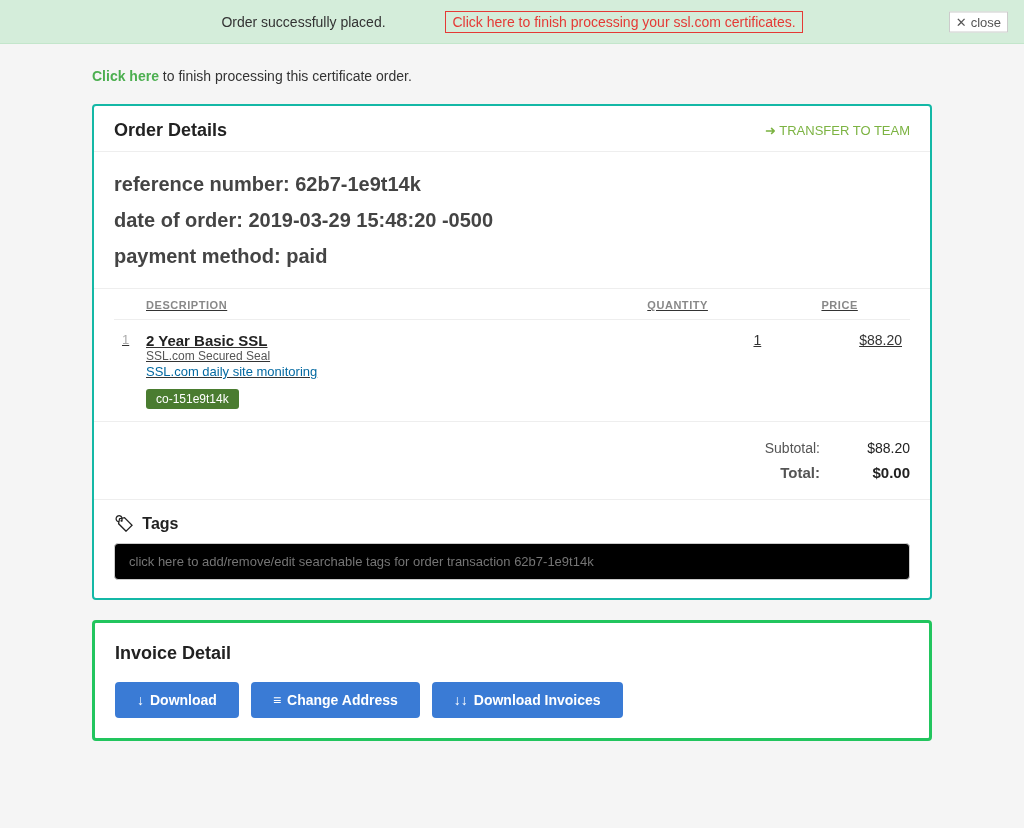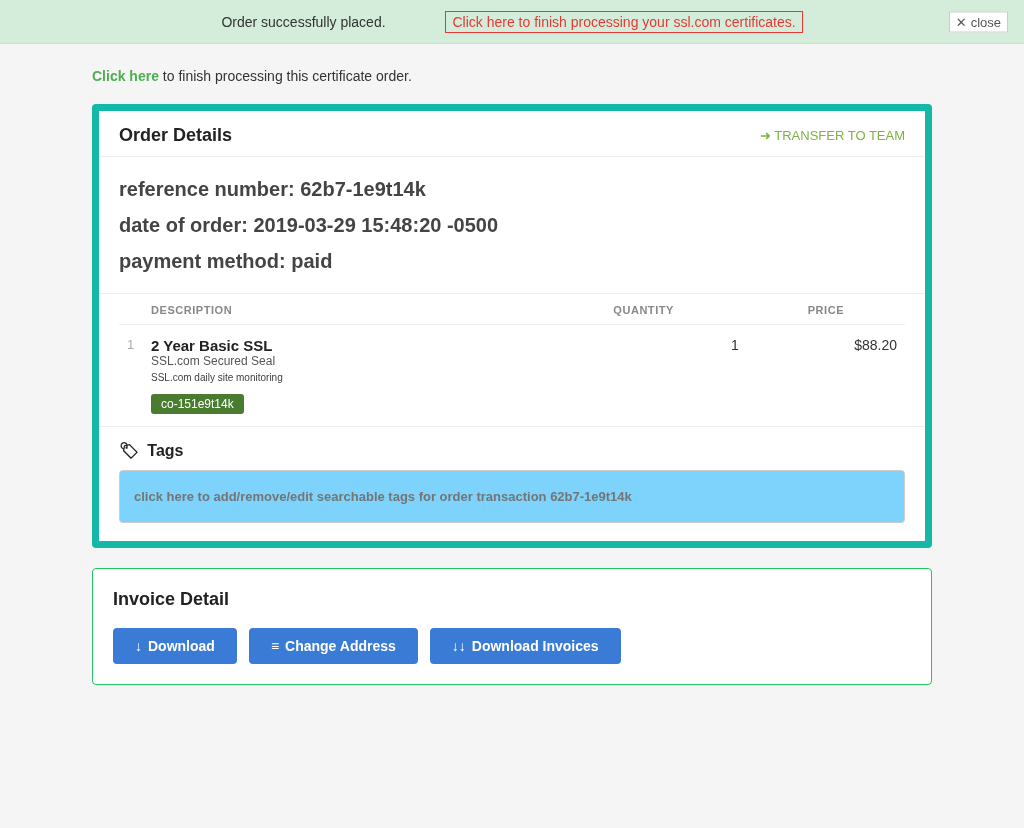--- a/index.html
+++ b/index.html
@@ -78,7 +78,7 @@
     
     .card {
       background: #fff;
-      border: 7px solid #14b8a6;
+      border: 2px solid #14b8a6;
       border-radius: 4px;
       margin-bottom: 20px;
     }

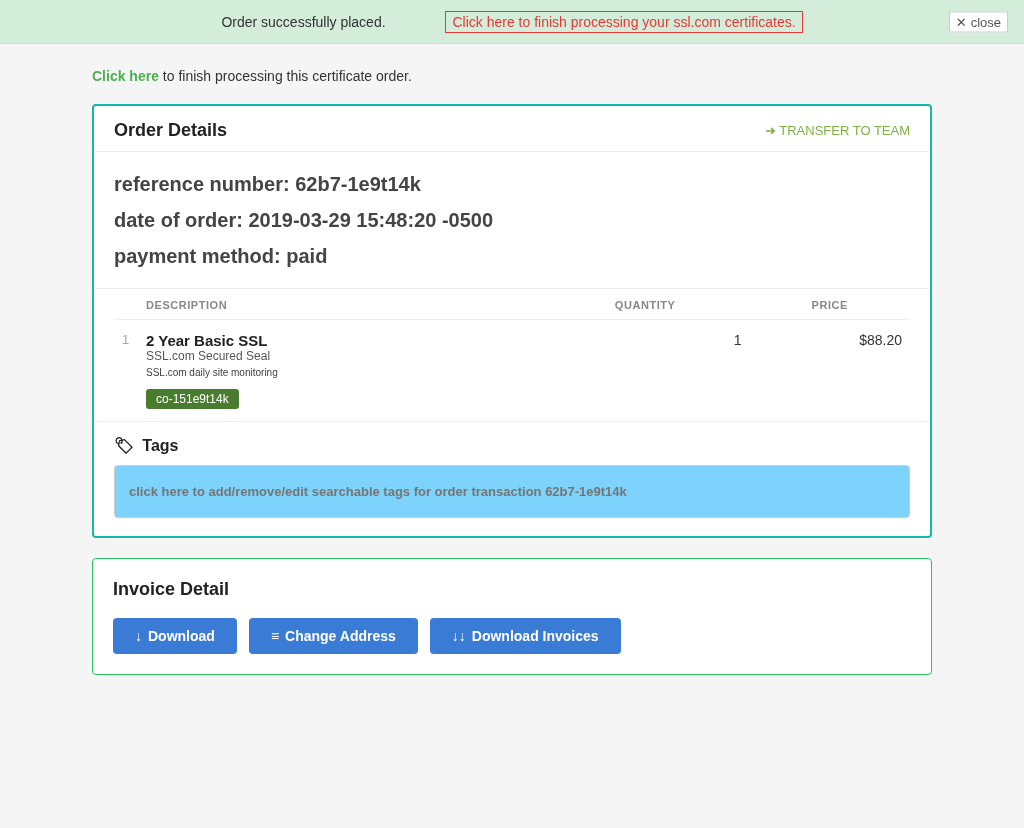--- a/index.html
+++ b/index.html
@@ -122,6 +122,7 @@
       width: 100%;
       border-collapse: collapse;
       padding: 0 20px;
+      text-decoration: underline;
     }
     .order-table-wrapper {
       padding: 0 20px;

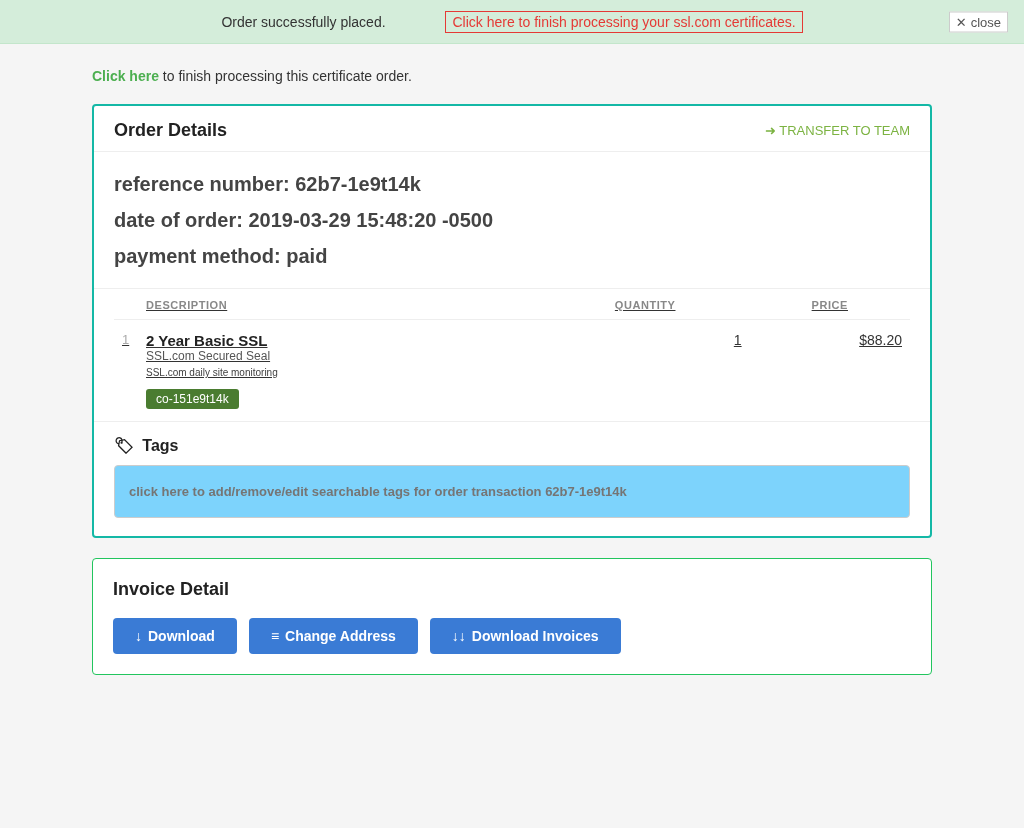--- a/index.html
+++ b/index.html
@@ -162,8 +162,8 @@
       color: #555;
     }
     .item-link {
-      font-size: 10px;
-      color: #404040;
+      font-size: 13px;
+      color: #0369a1;
       text-decoration: none;
     }
     .item-badge {

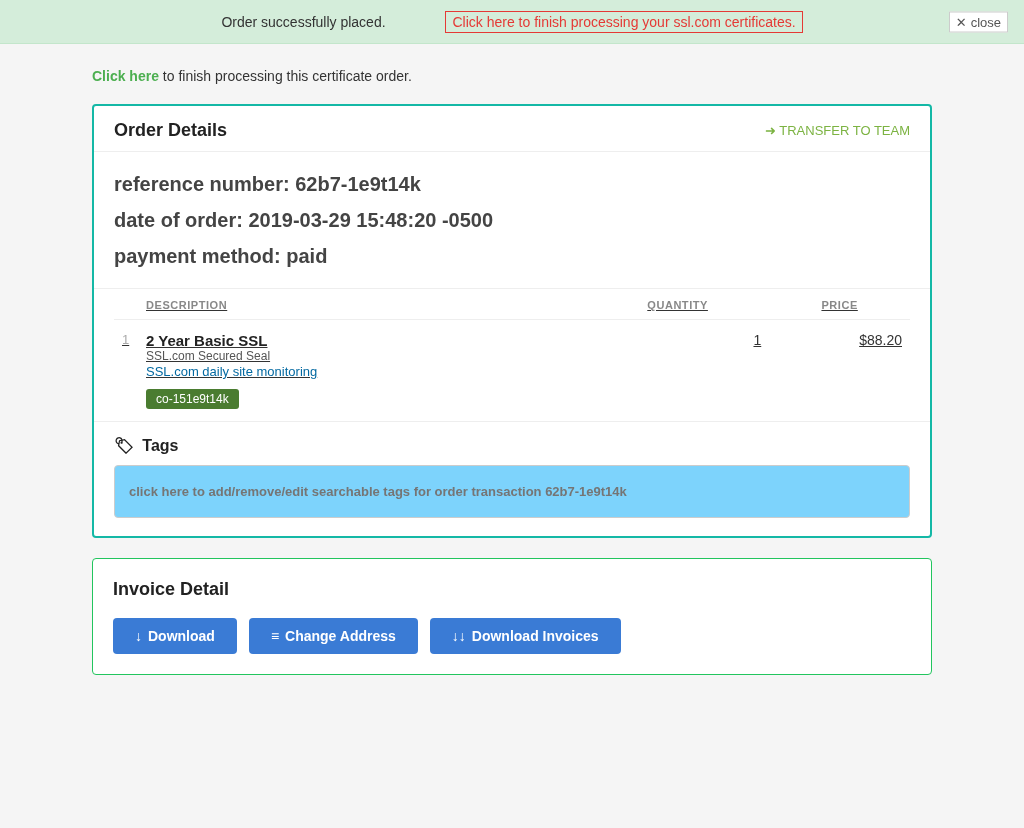--- a/index.html
+++ b/index.html
@@ -335,6 +335,16 @@
       </table>
     </div>
 
+    <div class="totals-section">
+      <div class="total-row">
+        <span class="total-label">Subtotal:</span>
+        <span class="total-value">$88.20</span>
+      </div>
+      <div class="total-row grand">
+        <span class="total-label">Total:</span>
+        <span class="total-value">$0.00</span>
+      </div>
+    </div>
 
     <div class="tags-section">
       <div class="tags-header">

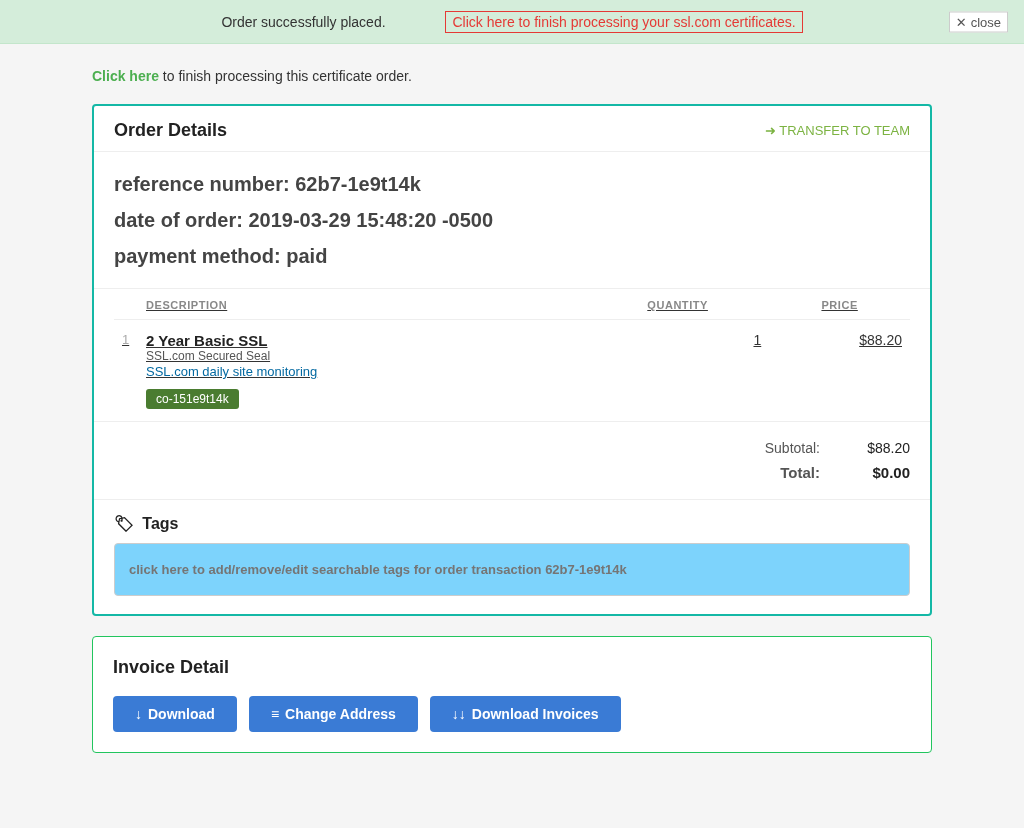--- a/index.html
+++ b/index.html
@@ -223,12 +223,11 @@
       width: 100%;
       border: 1px solid #ccc;
       border-radius: 4px;
-      padding: 18px 14px;
+      padding: 10px 14px;
       font-size: 13px;
       color: #666;
-      background: #7dd3fc;
+      background: #000000;
       cursor: text;
-      font-weight: bold;
     }
 
     

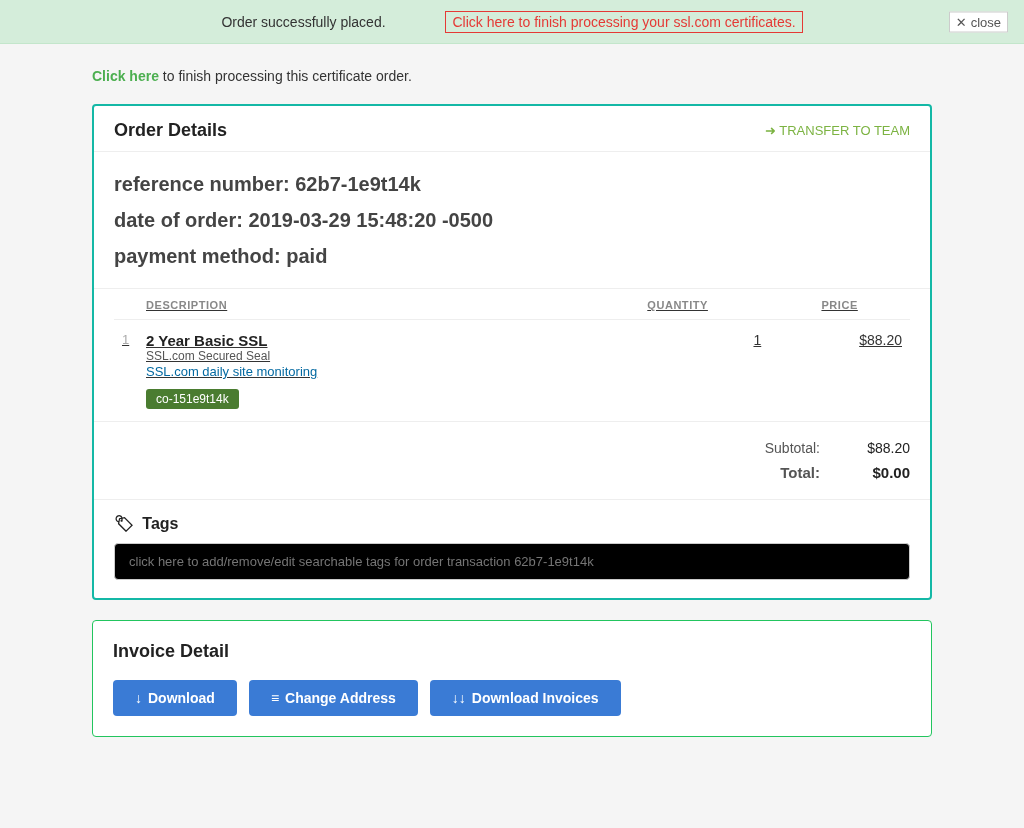--- a/index.html
+++ b/index.html
@@ -233,7 +233,7 @@
     
     .invoice-card {
       background: #fff;
-      border: 1px solid #22c55e;
+      border: 3px solid #22c55e;
       border-radius: 4px;
       padding: 20px;
     }

